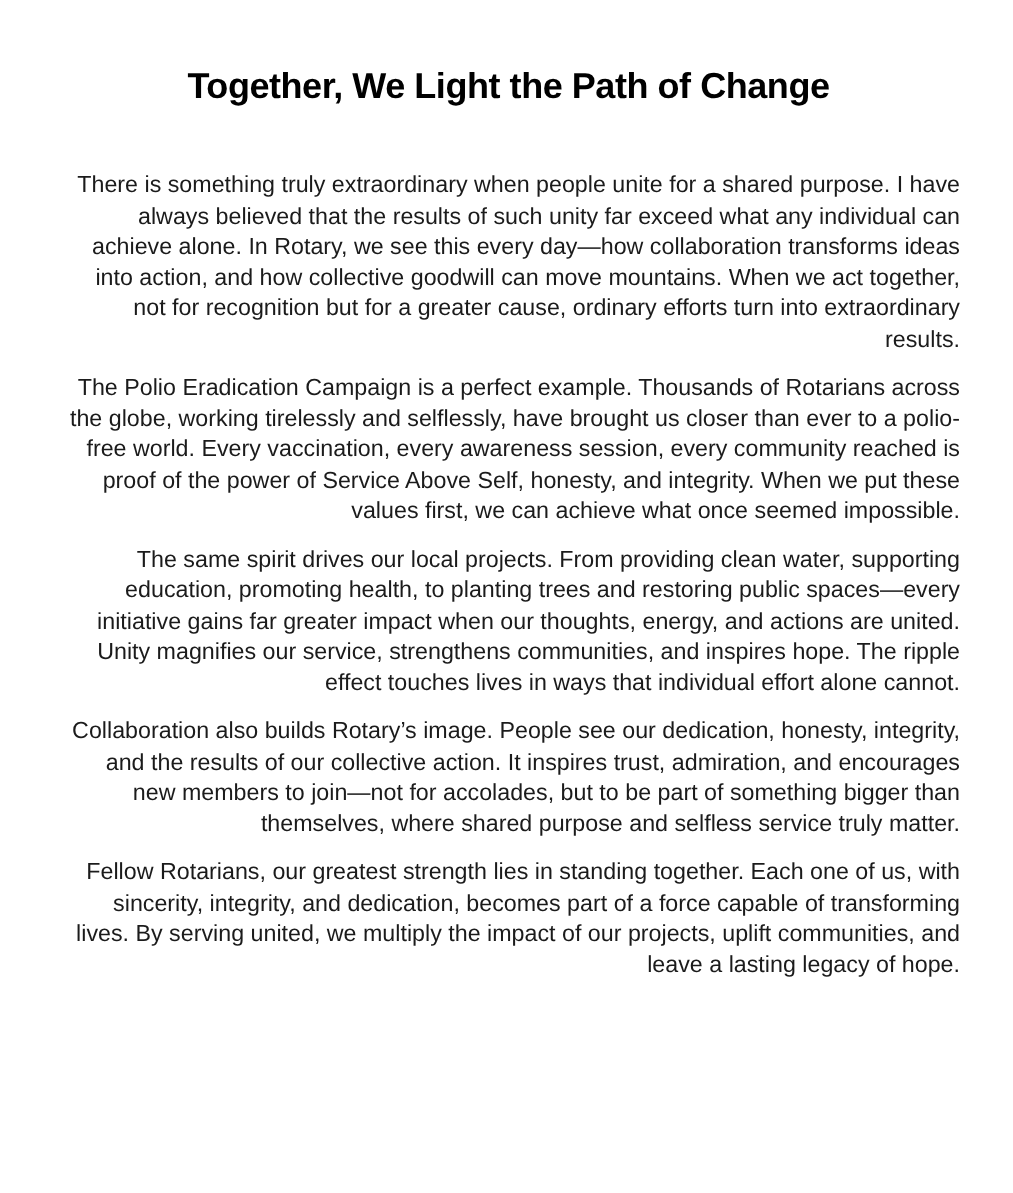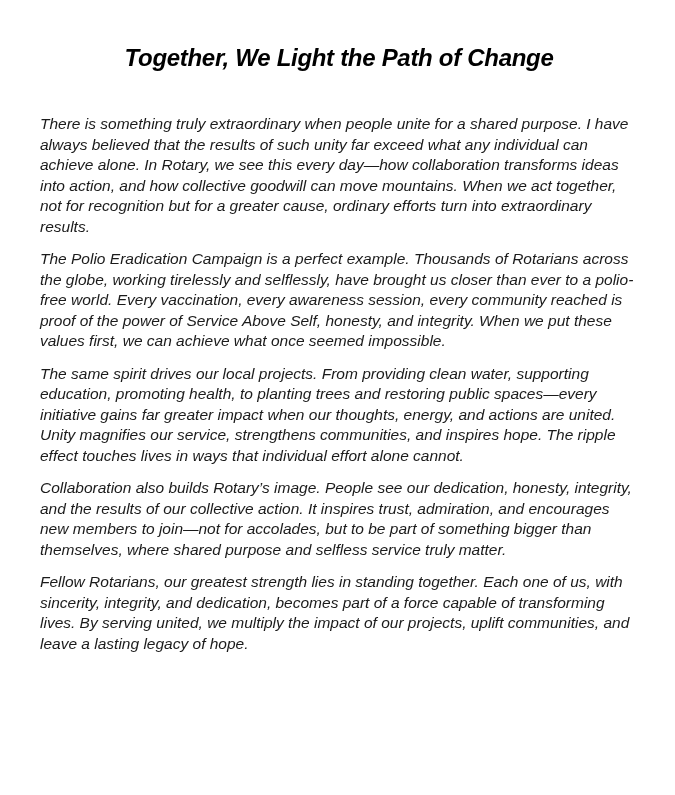--- a/index.html
+++ b/index.html
@@ -7,7 +7,7 @@
     --title-color: #000000;
     --body-color: #1b1b1b;
   }
-  * { box-sizing: border-box; font-style: italic; }
+  * { box-sizing: border-box; }
   html, body { margin: 0; padding: 0; }
   body {
     background: var(--bg);

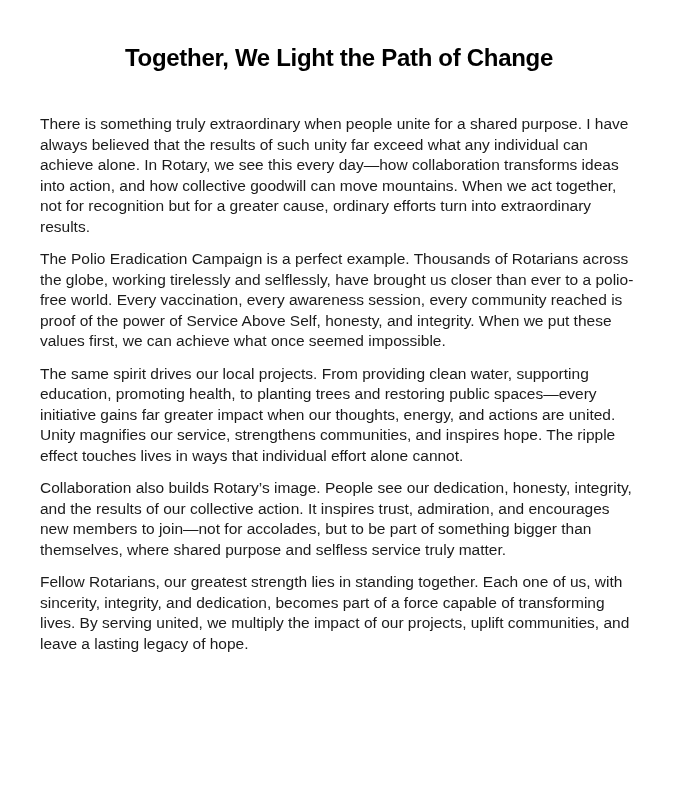--- a/index.html
+++ b/index.html
@@ -39,7 +39,7 @@
     font-size: 15.5px;
     line-height: 20.5px;
     color: var(--body-color);
-    text-align: left;
+    text-align: right;
   }
 </style>
 </head>

